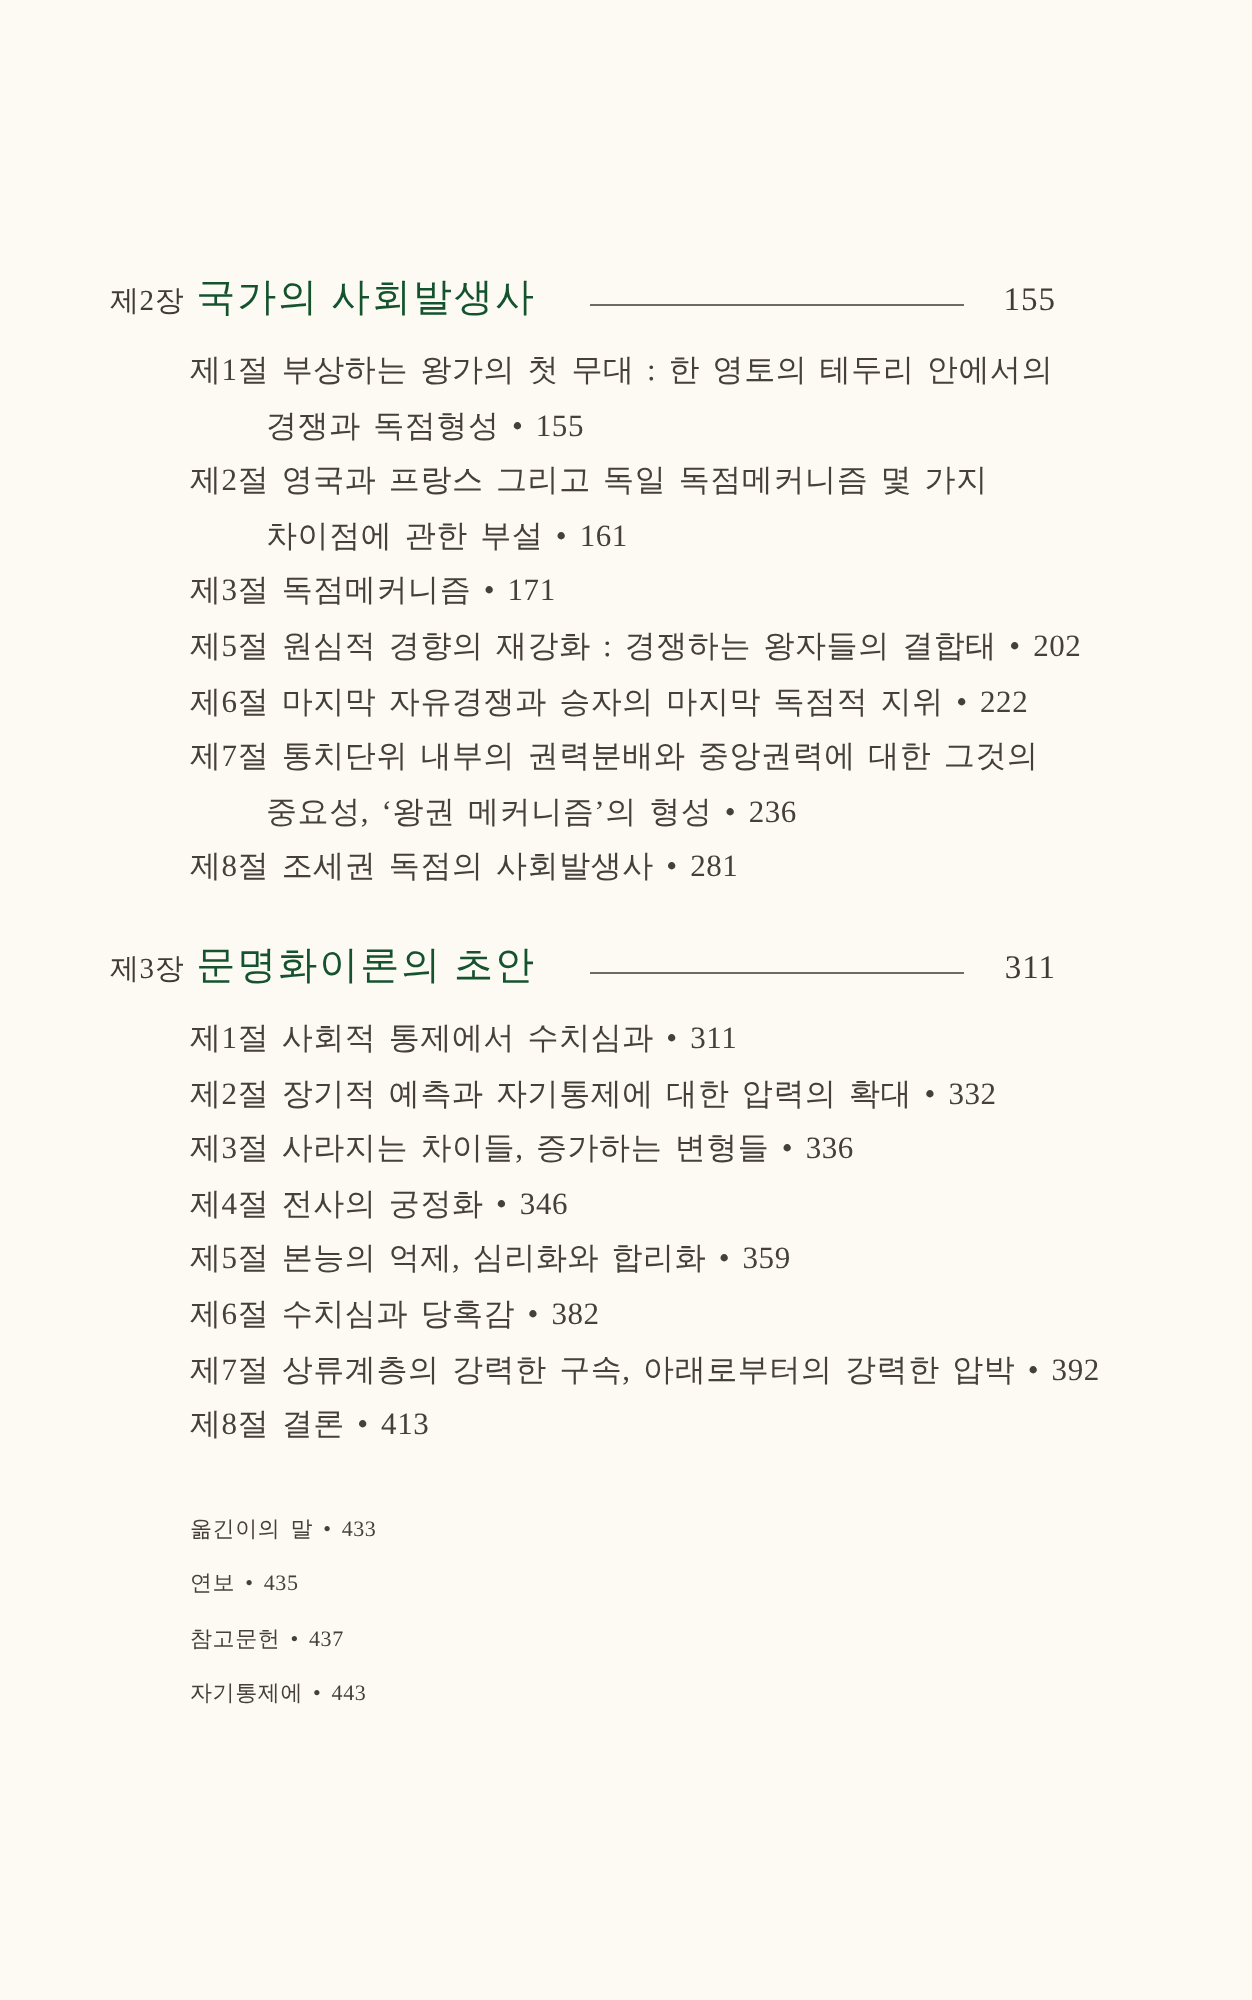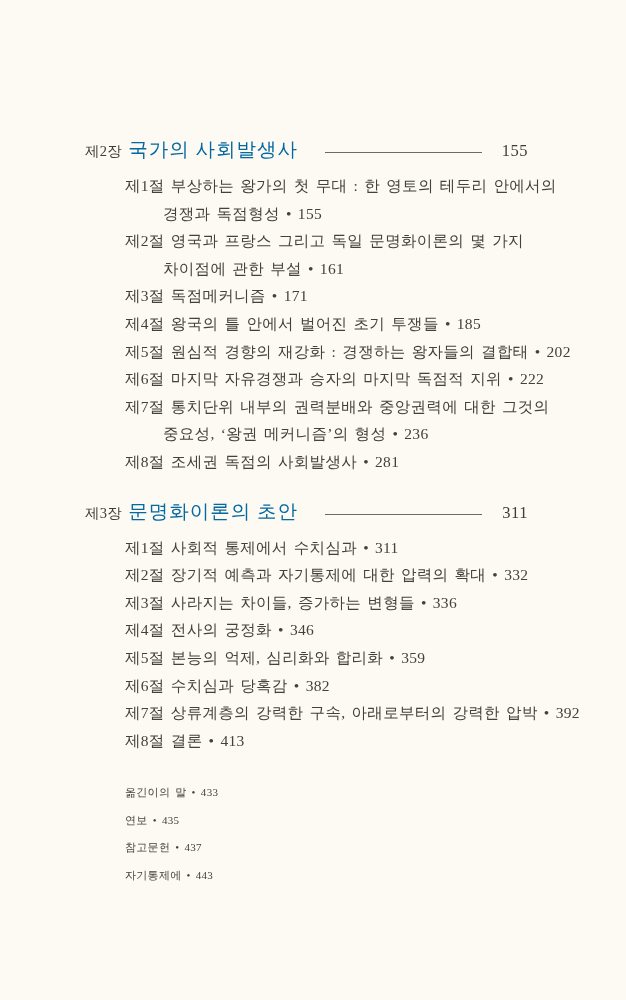--- a/index.html
+++ b/index.html
@@ -14,7 +14,7 @@
     margin: 0 auto;
     background: #fdfaf4;
     box-sizing: border-box;
-    padding: 136px 98px 0 85px;
+    padding: 136px 98px 0 55px;
     overflow: hidden;
     font-family: "Liberation Serif", "DejaVu Serif", serif;
     color: #45413a;

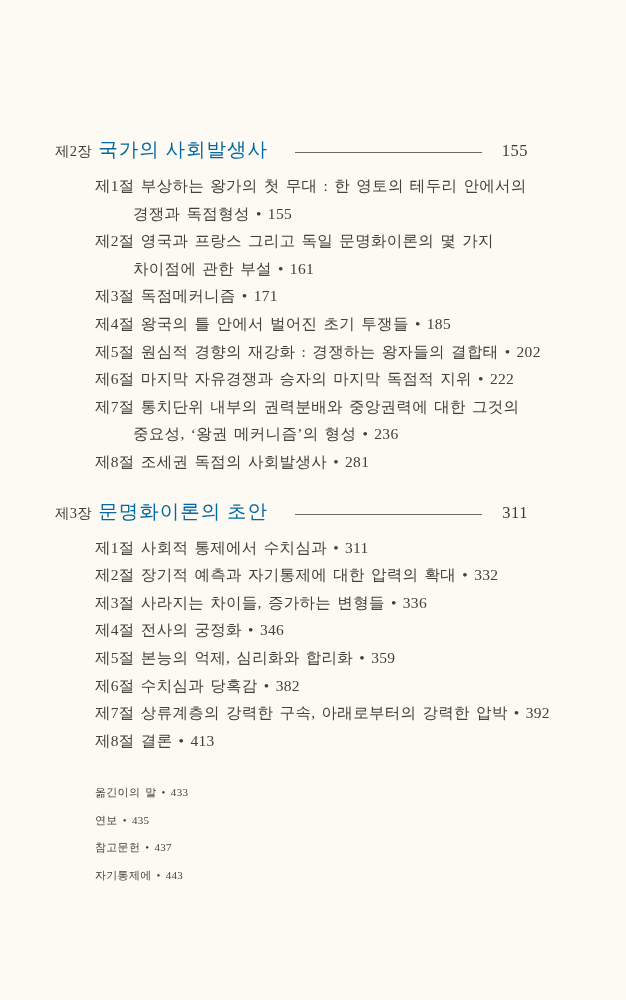--- a/index.html
+++ b/index.html
@@ -35,7 +35,7 @@
   .ch-title {
     font-size: 19.5px;
     letter-spacing: 1px;
-    color: #0369a1;
+    color: #14532d;
   }
   .ch-rule {
     flex: 1;

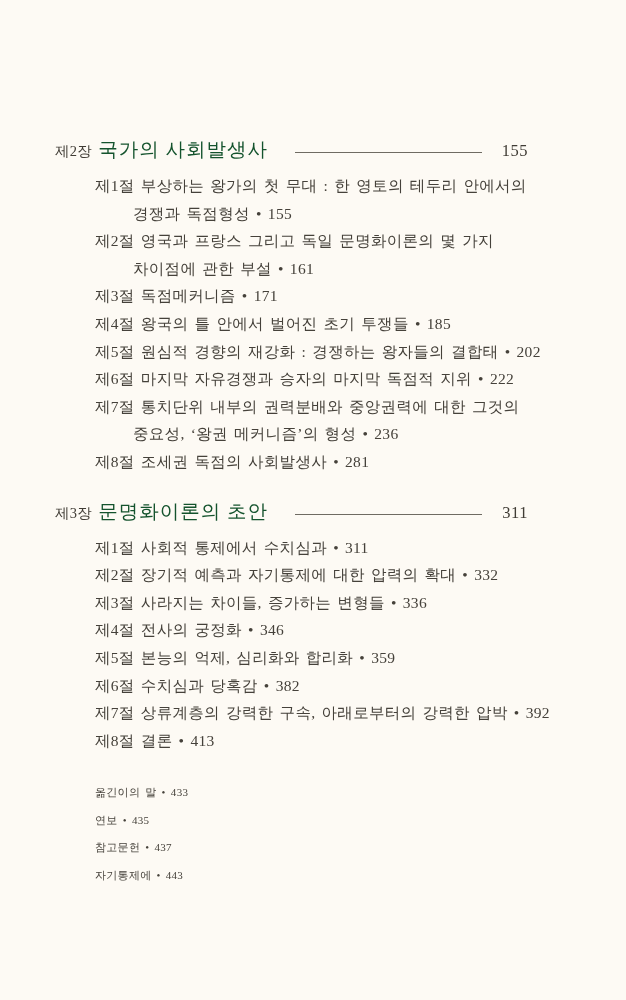--- a/index.html
+++ b/index.html
@@ -94,7 +94,7 @@
     <div class="sections">
   <div class="entry"><span class="sec-label">제1절&nbsp;</span><span class="sec-text">부상하는 왕가의 첫 무대 : 한 영토의 테두리 안에서의</span><br><span class="sec-text">경쟁과 독점형성</span><span class="sep">&nbsp;•&nbsp;</span><span class="sec-page">155</span></div>
 
-  <div class="entry"><span class="sec-label">제2절&nbsp;</span><span class="sec-text">영국과 프랑스 그리고 독일 문명화이론의 몇 가지</span><br><span class="sec-text">차이점에 관한 부설</span><span class="sep">&nbsp;•&nbsp;</span><span class="sec-page">161</span></div>
+  <div class="entry"><span class="sec-label">제2절&nbsp;</span><span class="sec-text">영국과 프랑스 그리고 독일 독점메커니즘 몇 가지</span><br><span class="sec-text">차이점에 관한 부설</span><span class="sep">&nbsp;•&nbsp;</span><span class="sec-page">161</span></div>
 
   <div class="entry"><span class="sec-label">제3절&nbsp;</span><span class="sec-text">독점메커니즘</span><span class="sep">&nbsp;•&nbsp;</span><span class="sec-page">171</span></div>
 

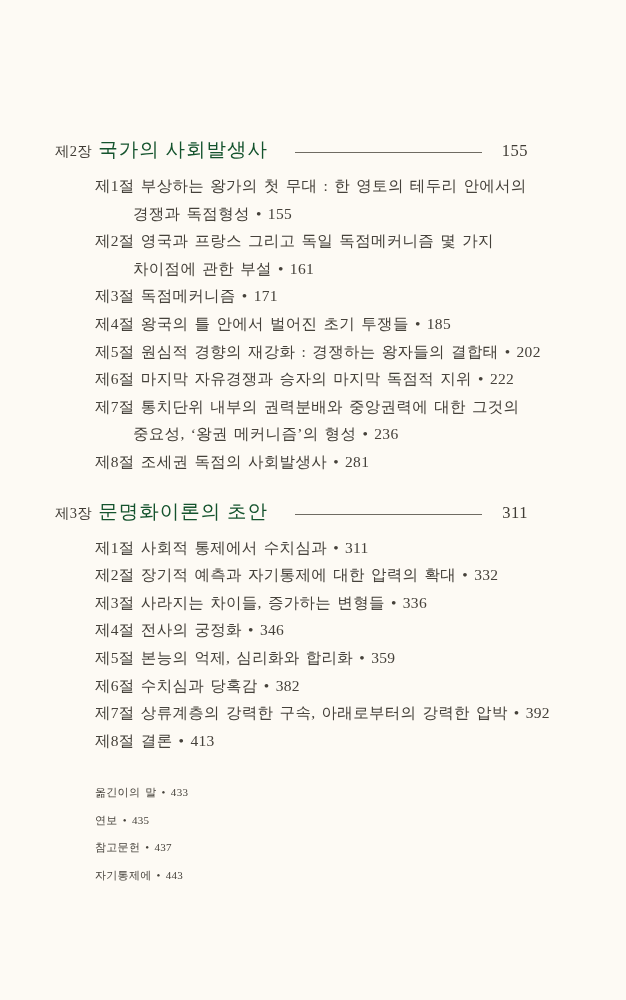--- a/index.html
+++ b/index.html
@@ -98,7 +98,6 @@
 
   <div class="entry"><span class="sec-label">제3절&nbsp;</span><span class="sec-text">독점메커니즘</span><span class="sep">&nbsp;•&nbsp;</span><span class="sec-page">171</span></div>
 
-  <div class="entry"><span class="sec-label">제4절&nbsp;</span><span class="sec-text">왕국의 틀 안에서 벌어진 초기 투쟁들</span><span class="sep">&nbsp;•&nbsp;</span><span class="sec-page">185</span></div>
 
   <div class="entry"><span class="sec-label">제5절&nbsp;</span><span class="sec-text">원심적 경향의 재강화 : 경쟁하는 왕자들의 결합태</span><span class="sep">&nbsp;•&nbsp;</span><span class="sec-page">202</span></div>
 

